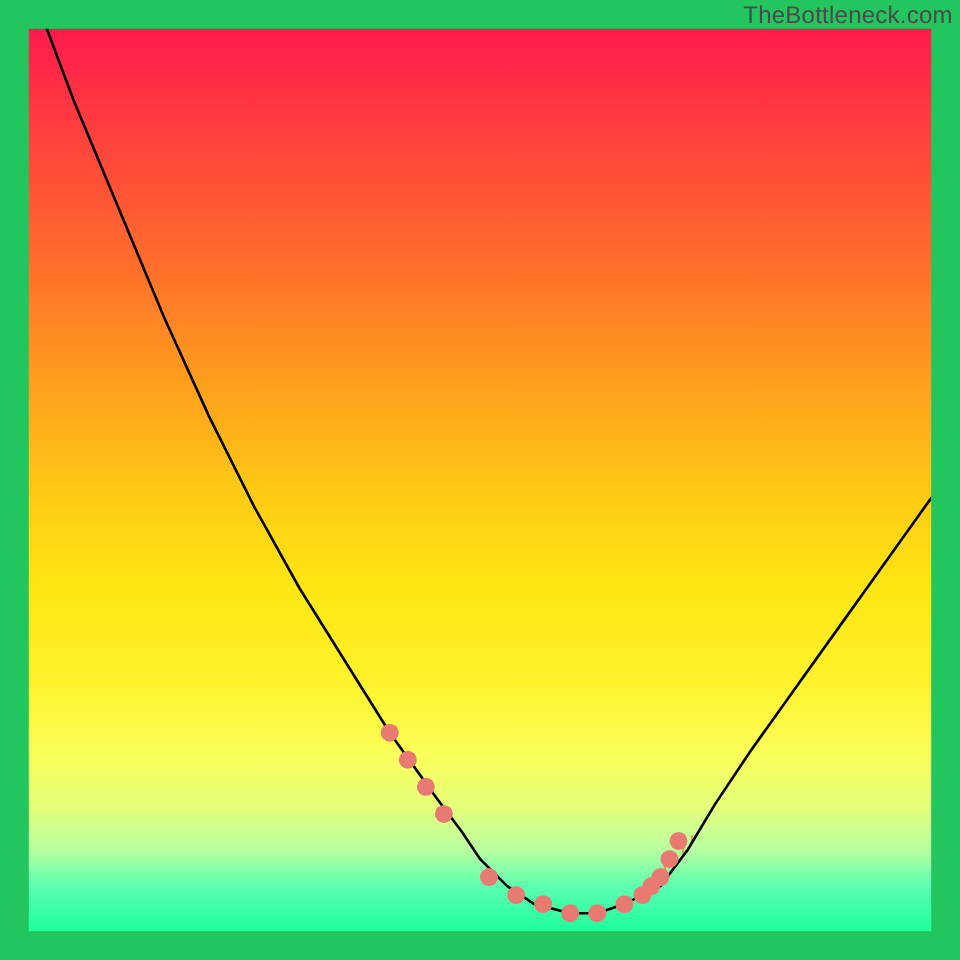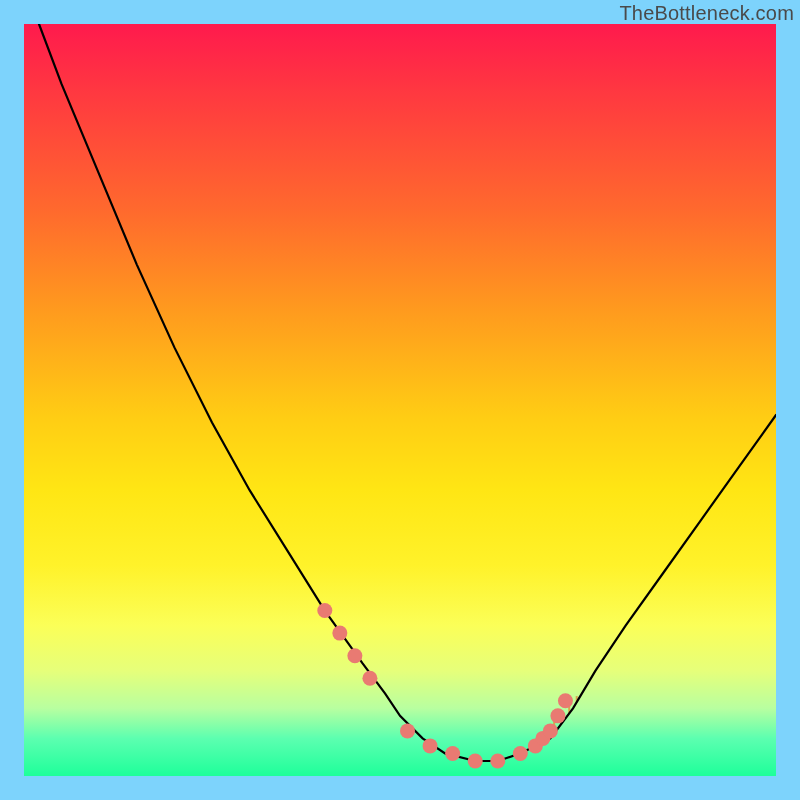--- a/index.html
+++ b/index.html
@@ -14,7 +14,7 @@
   .frame {
     position: absolute;
     inset: 0;
-    background: #7dd3fc;
+    background: #22c55e;
   }
   .plot {
     position: absolute;

